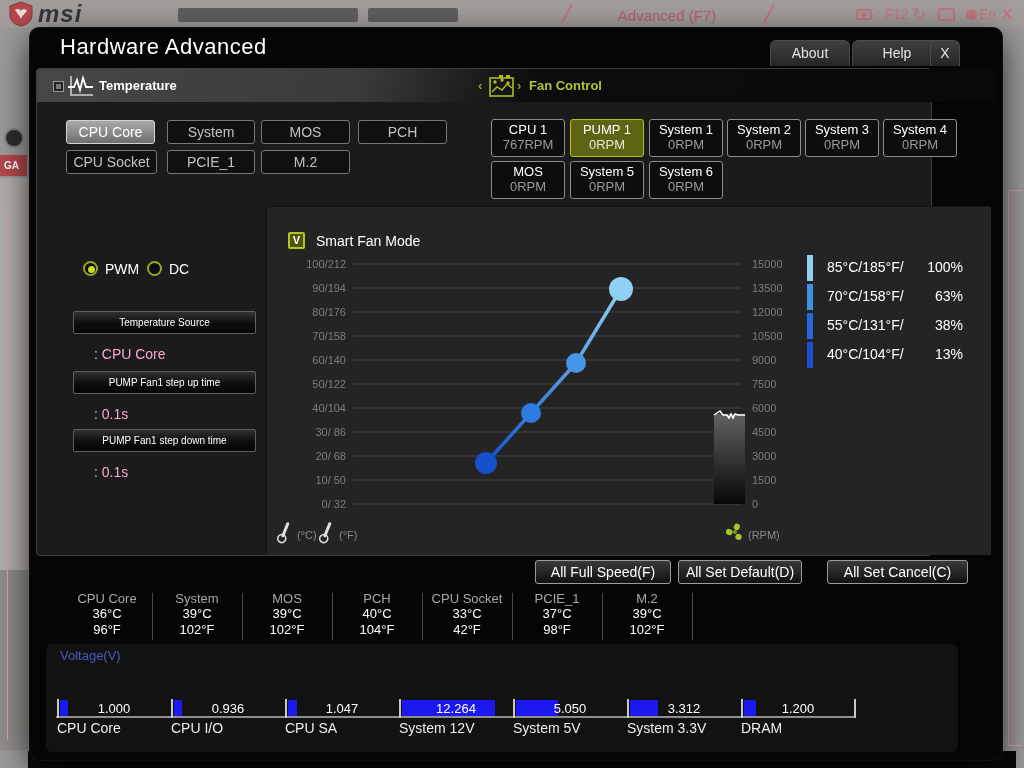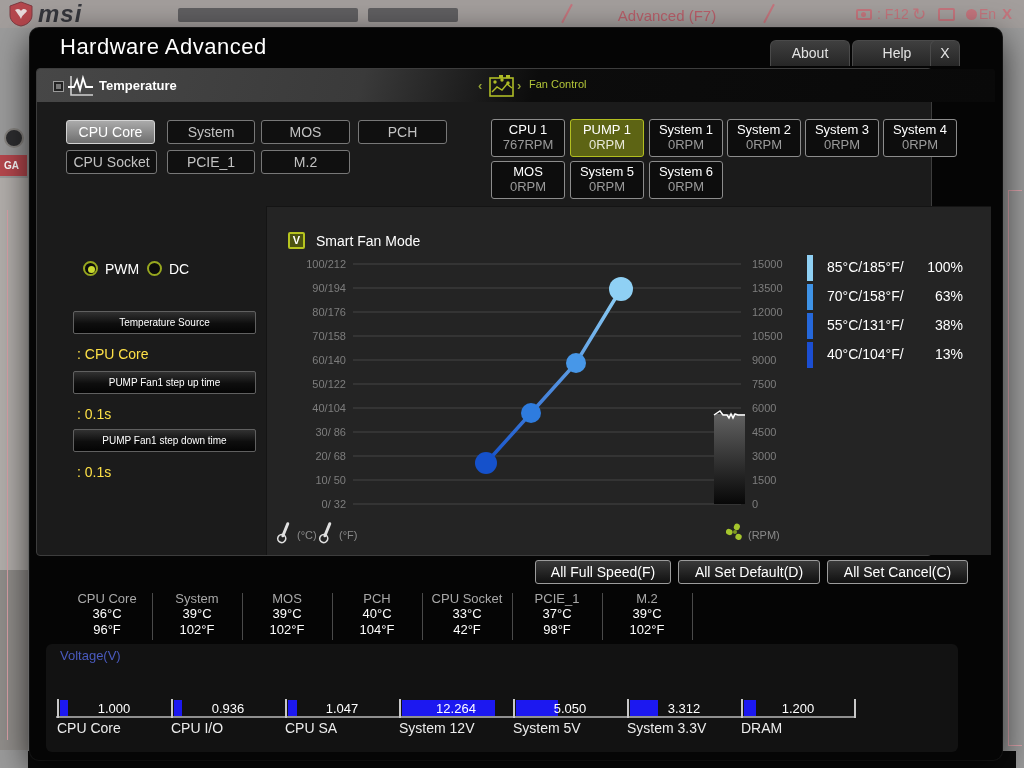--- a/index.html
+++ b/index.html
@@ -46,7 +46,7 @@
   #sec-check::after { content:""; position:absolute; left:2px; top:2px; width:5px; height:5px; background:#777; }
   #temp-label { left:62px; top:9px; color:#fff; font-size:13px; font-weight:bold; }
   .nav-arrow { top:9px; color:#93a235; font-size:13px; font-weight:bold; }
-  #fan-label { left:492px; top:9px; color:#b2c438; font-size:11px; font-weight:normal; }
+  #fan-label { left:492px; top:9px; color:#b2c438; font-size:13px; font-weight:bold; }
 
   #chartzone { left:229px; top:137px; width:725px; height:349px; background:#242424; border-left:1px solid #141414; border-top:1px solid #141414; }
 

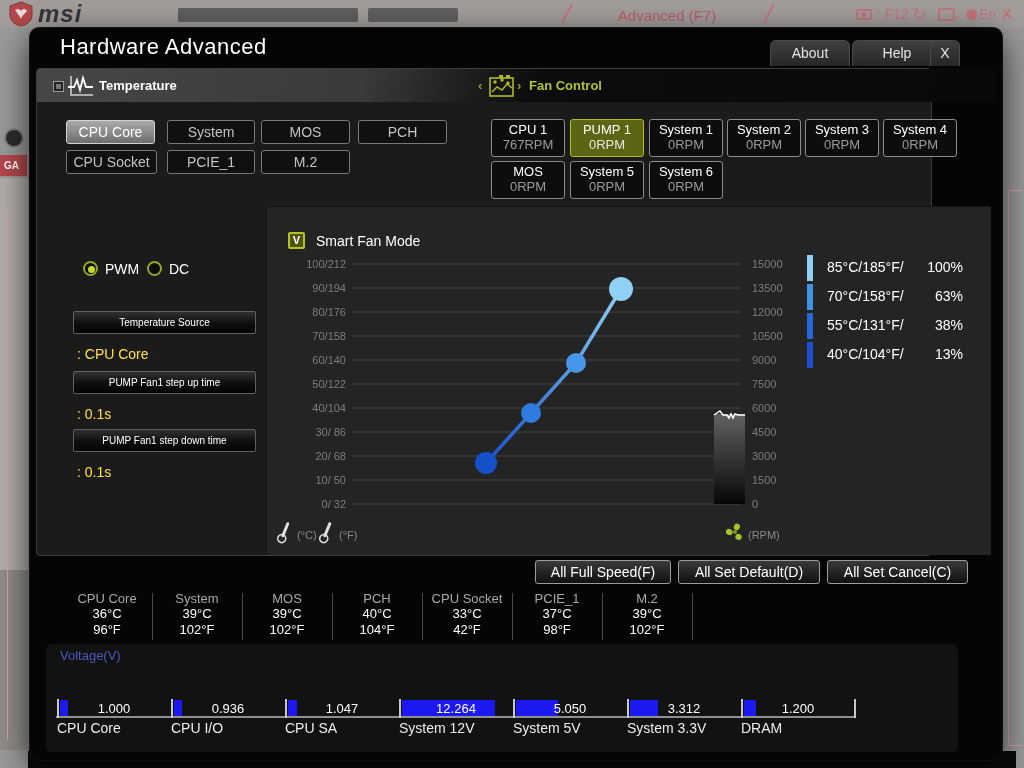--- a/index.html
+++ b/index.html
@@ -66,7 +66,7 @@
 
   .field-btn { left:36px; width:183px; height:23px; background:linear-gradient(#313131,#0e0e0e 55%,#040404);
                border:1px solid #606060; border-radius:2px; color:#fff; font-size:10px; text-align:center; line-height:21px; cursor:pointer; }
-  .field-val { left:40px; color:#fde047; font-size:14px; }
+  .field-val { left:57px; color:#f9a8d4; font-size:14px; }
 
   #sfm-check { left:251px; top:163px; width:17px; height:17px; background:#4c5410; border:2px solid #b6c41f; border-radius:2px;
                color:#fff; font-size:11px; font-weight:bold; text-align:center; line-height:13px; cursor:pointer; }

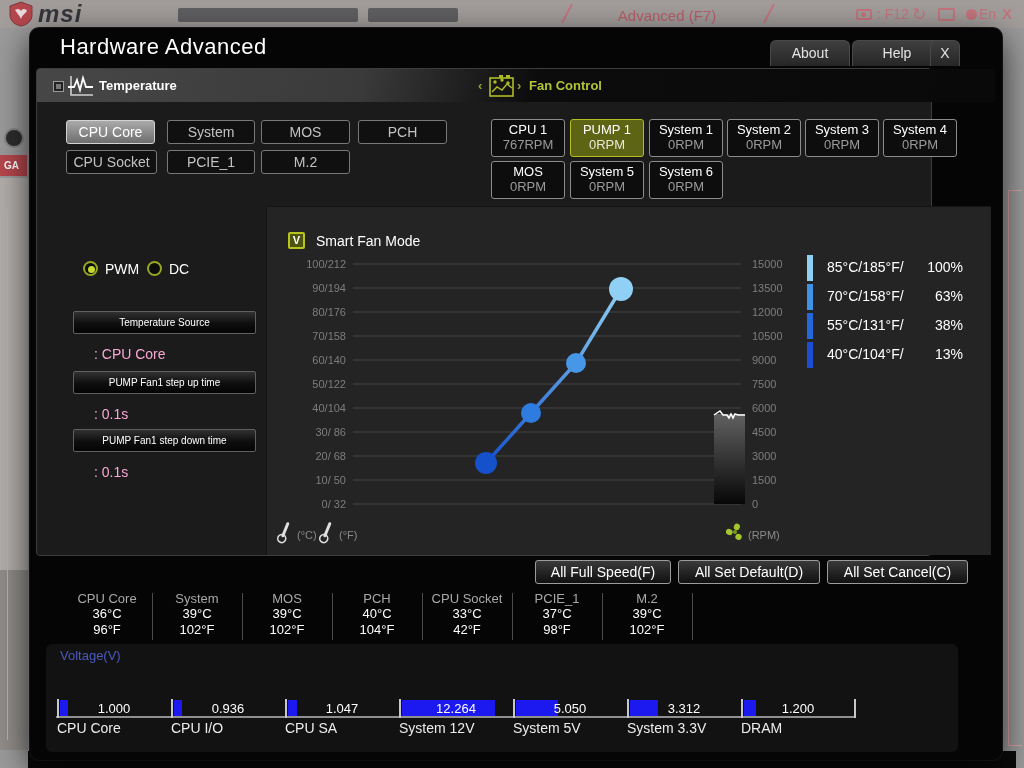--- a/index.html
+++ b/index.html
@@ -315,7 +315,7 @@
 
     <div id="actions">
         <div class="action-btn abs" style="left: 505px; width: 136px;">All Full Speed(F)</div>
-        <div class="action-btn abs" style="left: 648px; width: 142px;">All Set Default(D)</div>
+        <div class="action-btn abs" style="left: 648px; width: 124px;">All Set Default(D)</div>
         <div class="action-btn abs" style="left: 797px; width: 141px;">All Set Cancel(C)</div>
       </div>
     <div id="temps-row">

